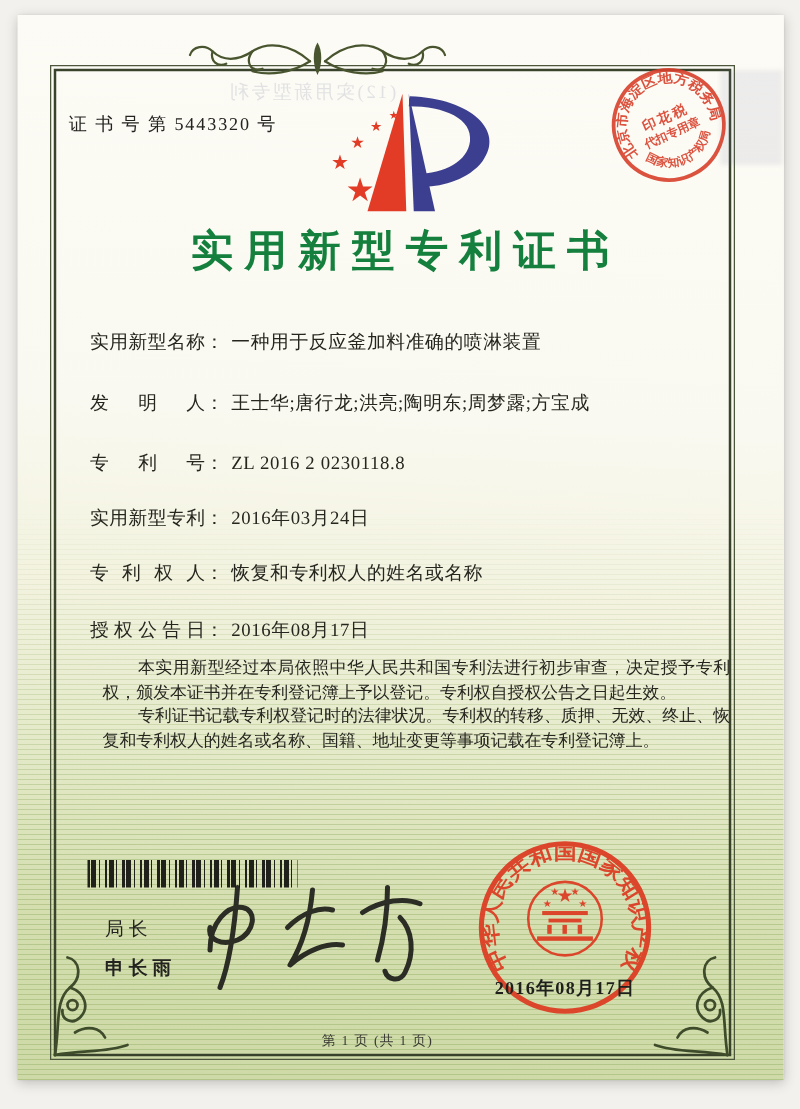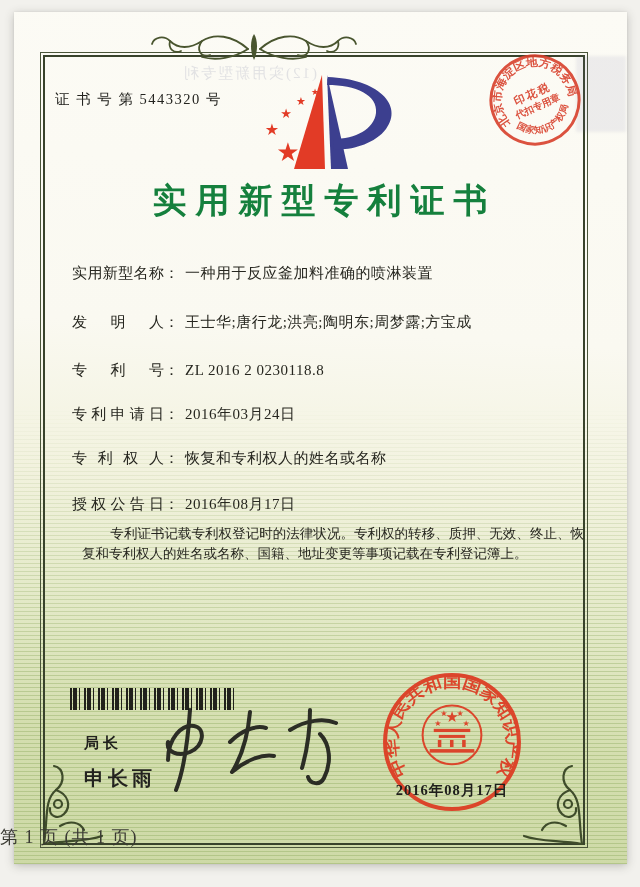--- a/index.html
+++ b/index.html
@@ -109,7 +109,7 @@
     <span class="lbl">专利号</span><span>：</span><span class="val">ZL 2016 2 0230118.8</span>
   </div>
   <div class="row r4">
-    <span class="lbl">专利申请日</span><span>：</span><span class="val">2016年03月24日</span>
+    <span class="lbl">实用新型专利</span><span>：</span><span class="val">2016年03月24日</span>
   </div>
   <div class="row r5">
     <span class="lbl">专利权人</span><span>：</span><span class="val">恢复和专利权人的姓名或名称</span>

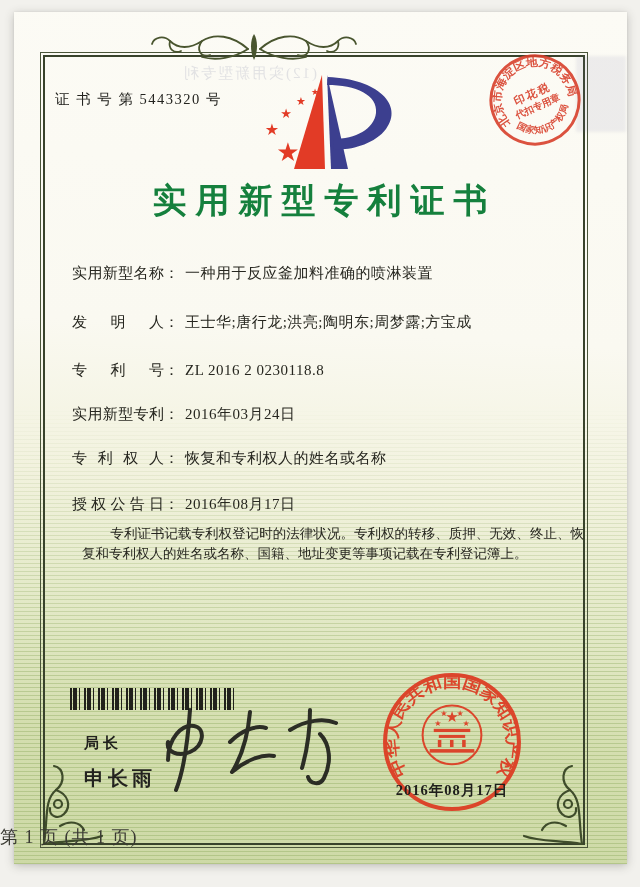--- a/index.html
+++ b/index.html
@@ -119,6 +119,7 @@
   </div>
 
   <div class="paras">
+    <p>本实用新型经过本局依照中华人民共和国专利法进行初步审查，决定授予专利权，颁发本证书并在专利登记簿上予以登记。专利权自授权公告之日起生效。</p>
     <p>专利证书记载专利权登记时的法律状况。专利权的转移、质押、无效、终止、恢复和专利权人的姓名或名称、国籍、地址变更等事项记载在专利登记簿上。</p>
   </div>
 

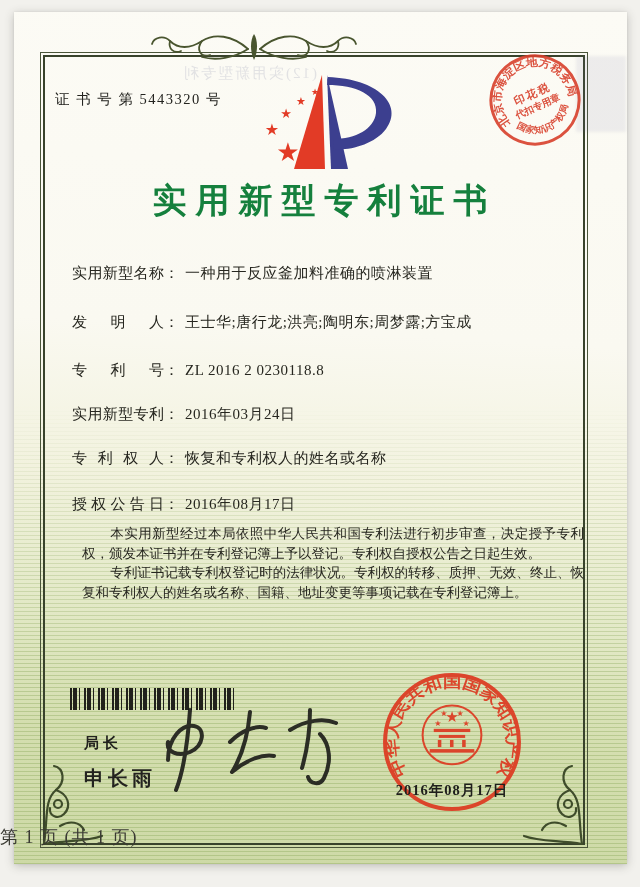--- a/index.html
+++ b/index.html
@@ -27,7 +27,7 @@
   .paras p{margin:0;text-indent:2.1em}
   .barcode{position:absolute;left:70px;top:688px;width:168px;height:22px;
     background:repeating-linear-gradient(90deg,#21211c 0 2px,transparent 2px 3px,#21211c 3px 7px,transparent 7px 9px,#21211c 9px 10px,transparent 10px 14px)}
-  .director{position:absolute;left:84px;top:734px;font-size:15px;font-weight:700;letter-spacing:4px;color:#23231f}
+  .director{position:absolute;left:84px;top:734px;font-size:15px;font-weight:400;letter-spacing:4px;color:#23231f}
   .director-name{position:absolute;left:84px;top:765px;font-size:20px;font-weight:700;letter-spacing:4px;color:#23231f}
   .signature{position:absolute;left:138px;top:698px;width:214px;height:108px}
   .seal{position:absolute;left:380px;top:670px;width:144px;height:144px;opacity:.93}

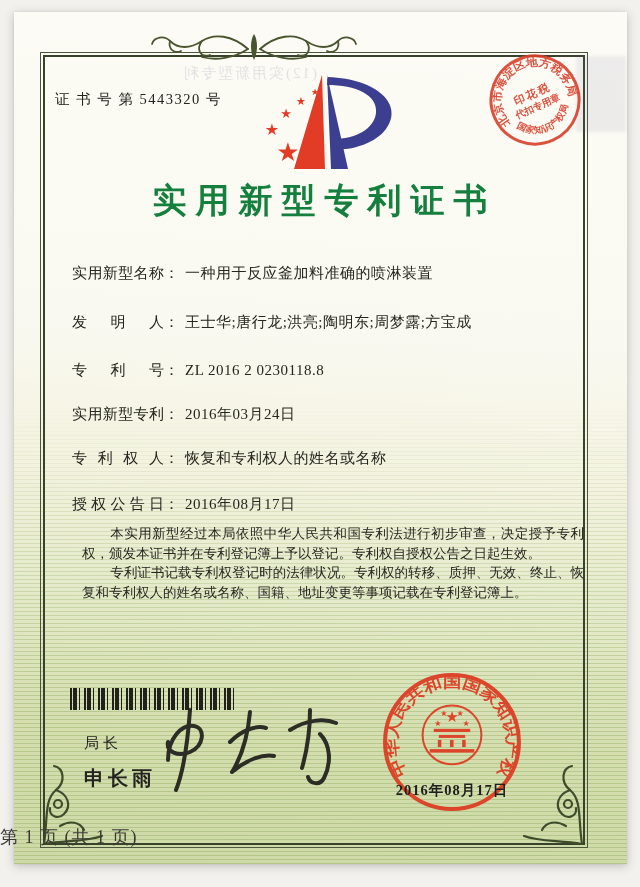--- a/index.html
+++ b/index.html
@@ -28,7 +28,7 @@
   .barcode{position:absolute;left:70px;top:688px;width:168px;height:22px;
     background:repeating-linear-gradient(90deg,#21211c 0 2px,transparent 2px 3px,#21211c 3px 7px,transparent 7px 9px,#21211c 9px 10px,transparent 10px 14px)}
   .director{position:absolute;left:84px;top:734px;font-size:15px;font-weight:400;letter-spacing:4px;color:#23231f}
-  .director-name{position:absolute;left:84px;top:765px;font-size:20px;font-weight:700;letter-spacing:4px;color:#23231f}
+  .director-name{position:absolute;left:84px;top:765px;font-size:15px;font-weight:700;letter-spacing:4px;color:#23231f}
   .signature{position:absolute;left:138px;top:698px;width:214px;height:108px}
   .seal{position:absolute;left:380px;top:670px;width:144px;height:144px;opacity:.93}
   .seal-date{position:absolute;left:381px;top:781px;width:142px;text-align:center;font-size:14.5px;font-weight:700;letter-spacing:1px;color:#1f1f1c}

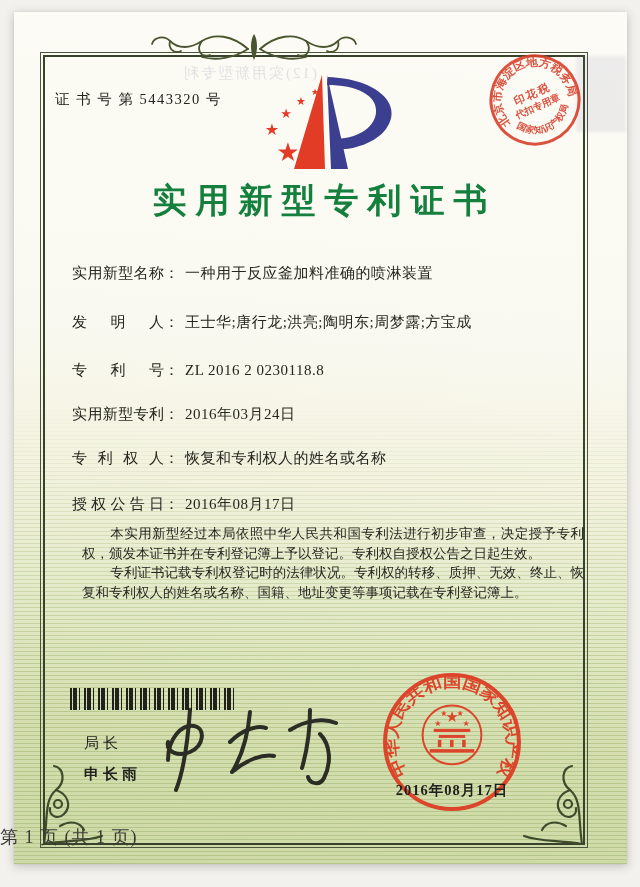--- a/index.html
+++ b/index.html
@@ -32,7 +32,7 @@
   .signature{position:absolute;left:138px;top:698px;width:214px;height:108px}
   .seal{position:absolute;left:380px;top:670px;width:144px;height:144px;opacity:.93}
   .seal-date{position:absolute;left:381px;top:781px;width:142px;text-align:center;font-size:14.5px;font-weight:700;letter-spacing:1px;color:#1f1f1c}
-  .footer{position:absolute;left:0;top:825px;width:604px;font-size:18px;letter-spacing:1px;color:#3a3a33}
+  .footer{position:absolute;left:0;top:825px;width:604px;text-align:center;font-size:11px;letter-spacing:1px;color:#3a3a33}
   .stamp{position:absolute;left:487px;top:52px;width:96px;height:96px;transform:rotate(-24deg);opacity:.9}
   .fl-top{position:absolute;left:144px;top:28px;width:220px;height:42px}
   .fl-bl{position:absolute;left:36px;top:760px;width:72px;height:88px}

